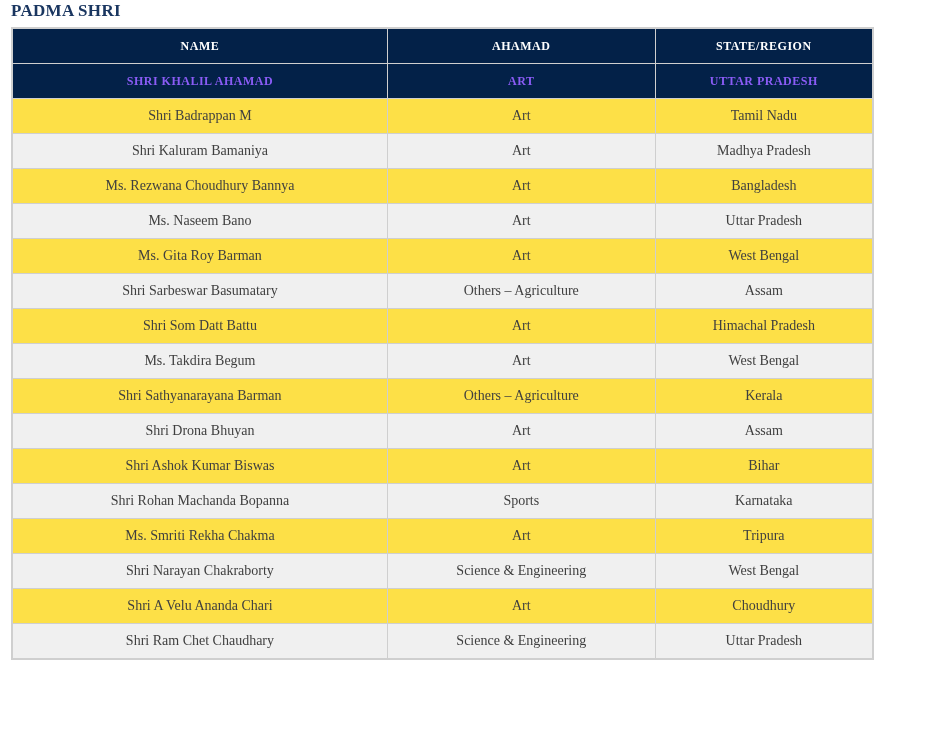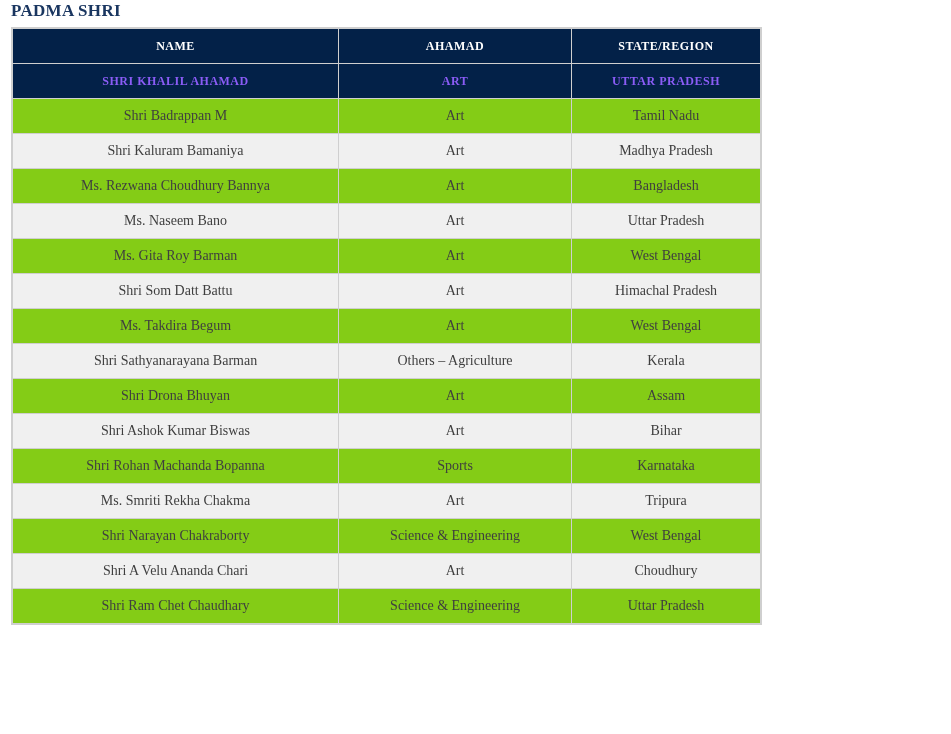--- a/index.html
+++ b/index.html
@@ -26,7 +26,7 @@
   }
   table.awards-table {
     border-collapse: collapse;
-    width: 751px;
+    width: 863px;
     table-layout: fixed;
     border: 2px solid #cfcfcf;
   }

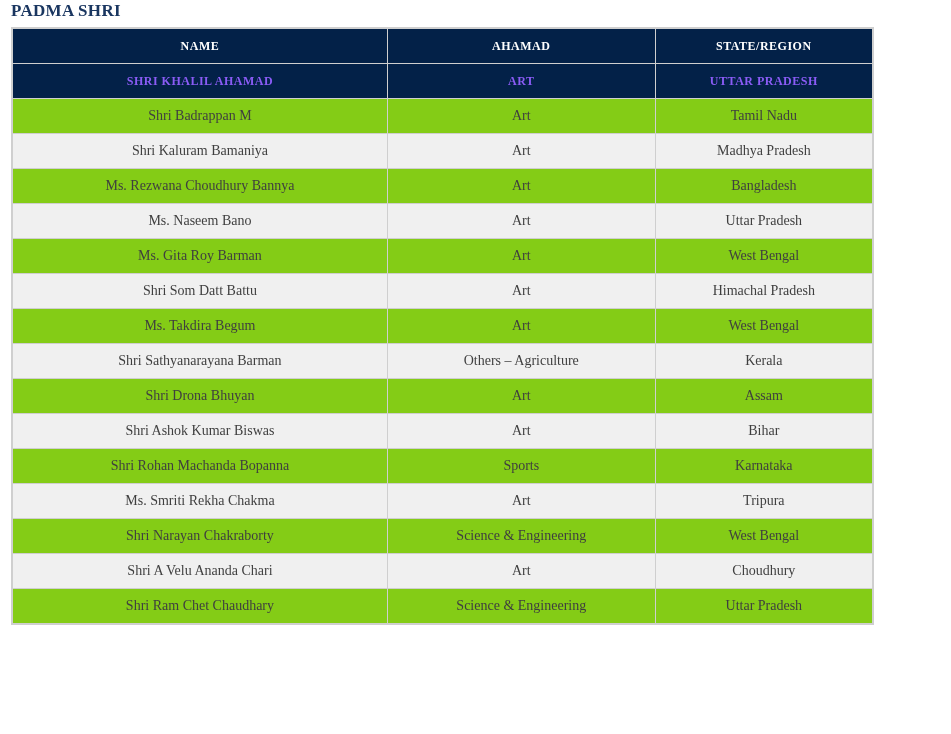--- a/index.html
+++ b/index.html
@@ -57,7 +57,7 @@
   .awards-table tbody td {
     font-size: 14px;
     color: #3f3f3f;
-    background: #84cc16;
+    background: #fde047;
   }
   
   .awards-table tbody tr.data-row:nth-child(odd) td {

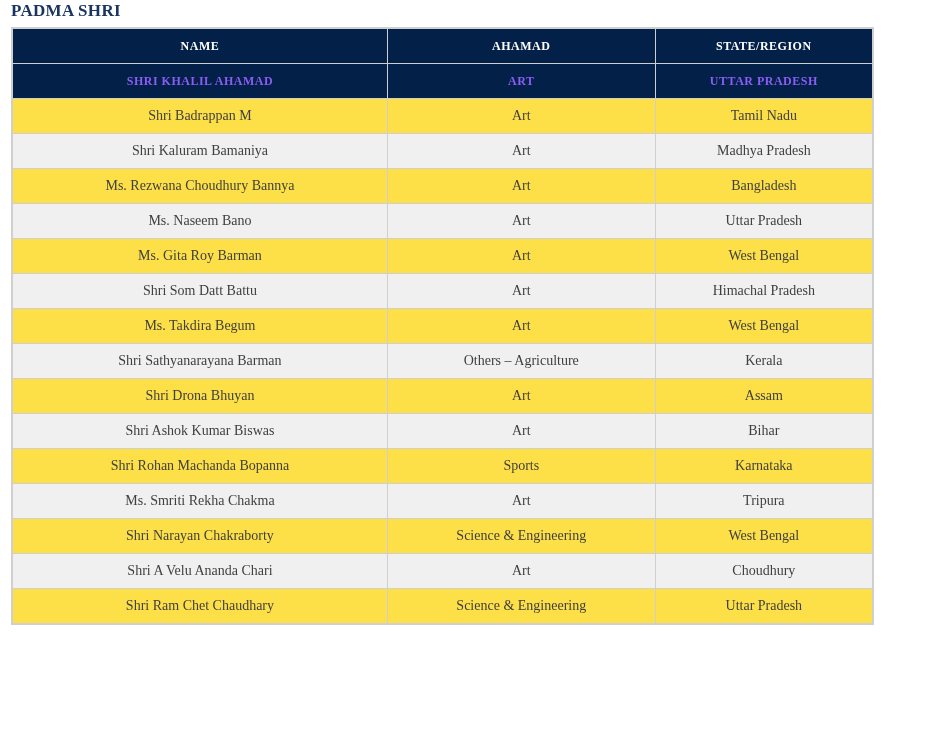--- a/index.html
+++ b/index.html
@@ -116,6 +116,11 @@
     <td>West Bengal</td>
   </tr>
         <tr class="data-row">
+    <td>Shri Sarbeswar Basumatary</td>
+    <td>Others – Agriculture</td>
+    <td>Assam</td>
+  </tr>
+        <tr class="data-row">
     <td>Shri Som Datt Battu</td>
     <td>Art</td>
     <td>Himachal Pradesh</td>

